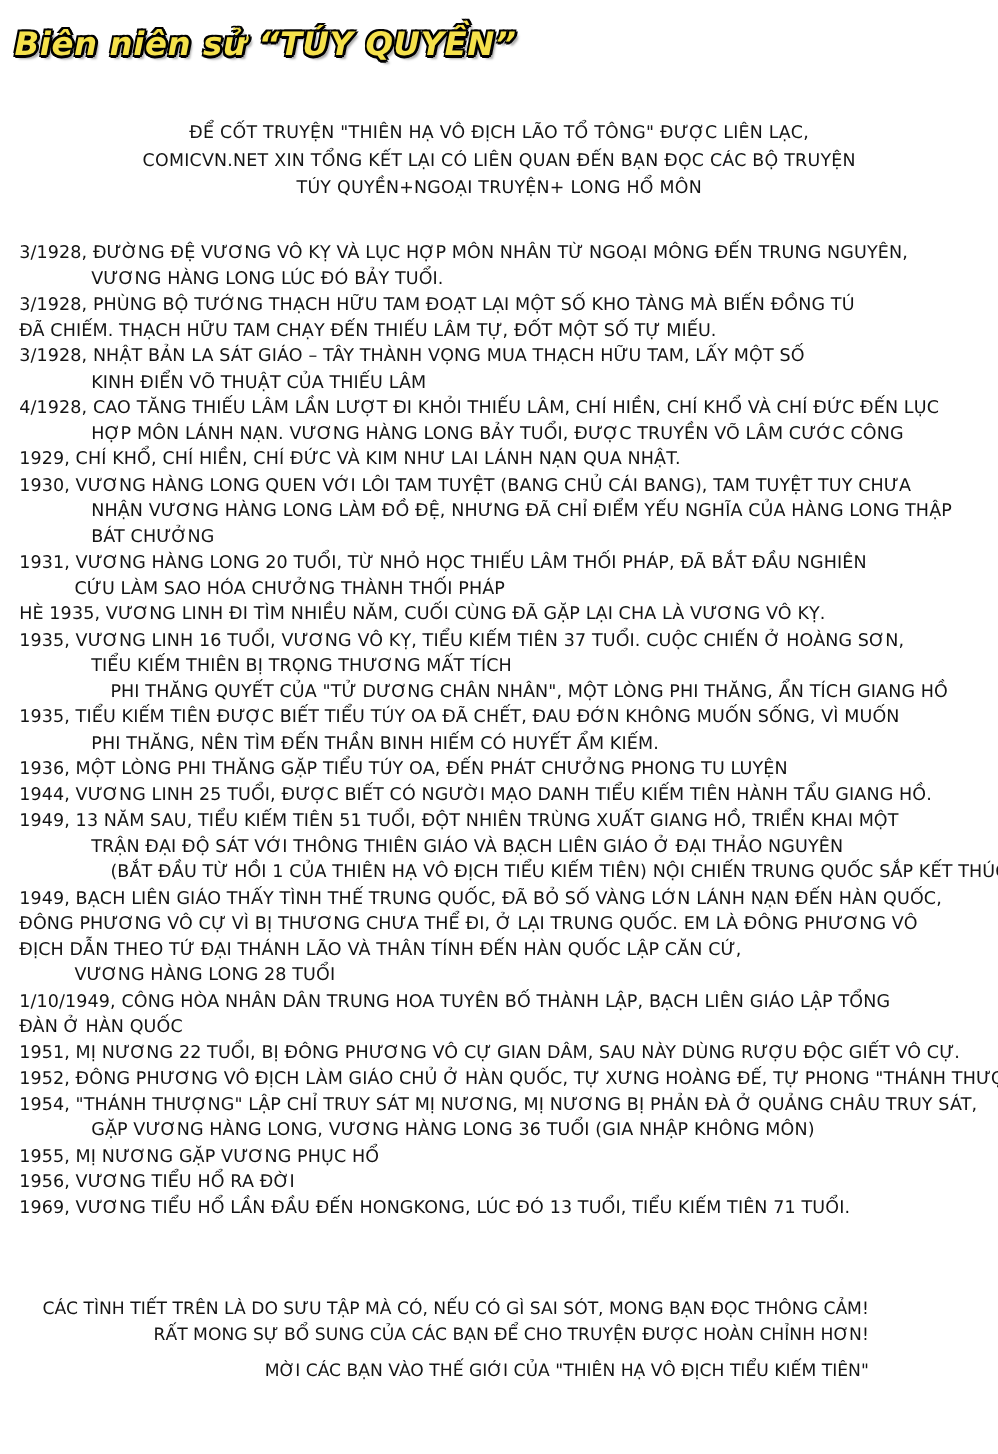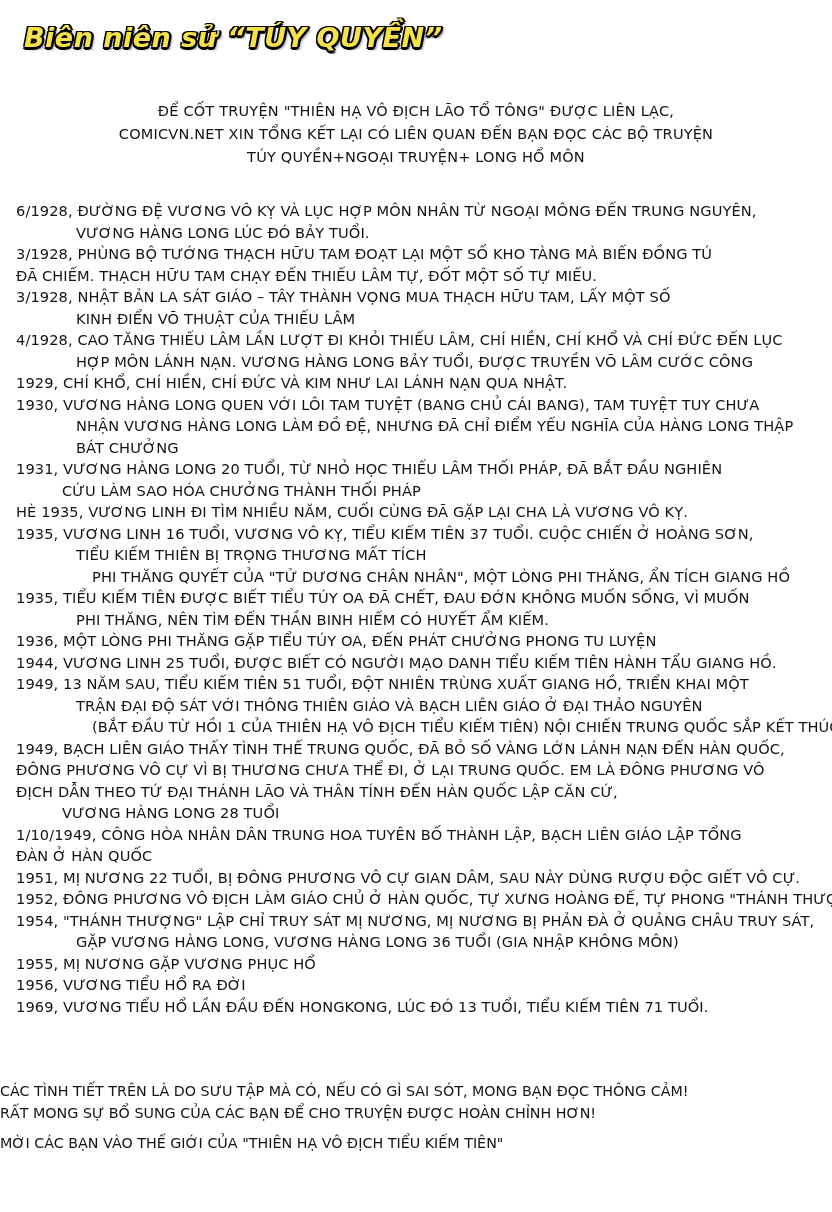--- a/index.html
+++ b/index.html
@@ -27,7 +27,7 @@
   .title-banner {
     position: absolute;
     top: 18px;
-    left: 24px;
+    left: 12px;
     width: 380px;
     height: 44px;
   }

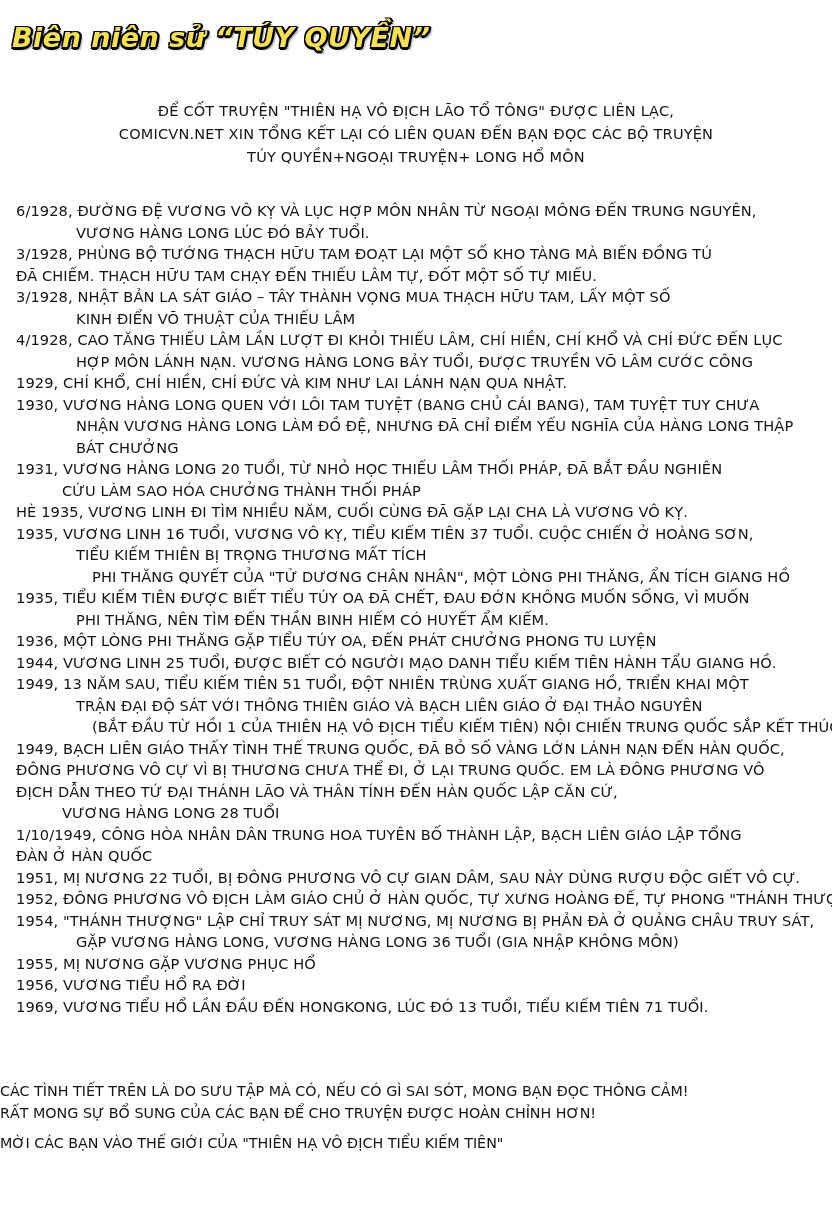--- a/index.html
+++ b/index.html
@@ -120,7 +120,7 @@
   </div>
 
   <div class="chronology">
-    <div class="entry ind0">6/1928, ĐƯỜNG ĐỆ VƯƠNG VÔ KỴ VÀ LỤC HỢP MÔN NHÂN TỪ NGOẠI MÔNG ĐẾN TRUNG NGUYÊN,</div>
+    <div class="entry ind0">3/1928, ĐƯỜNG ĐỆ VƯƠNG VÔ KỴ VÀ LỤC HỢP MÔN NHÂN TỪ NGOẠI MÔNG ĐẾN TRUNG NGUYÊN,</div>
     <div class="entry ind2">VƯƠNG HÀNG LONG LÚC ĐÓ BẢY TUỔI.</div>
     <div class="entry ind0">3/1928, PHÙNG BỘ TƯỚNG THẠCH HỮU TAM ĐOẠT LẠI MỘT SỐ KHO TÀNG MÀ BIẾN ĐỒNG TÚ</div>
     <div class="entry ind0">ĐÃ CHIẾM. THẠCH HỮU TAM CHẠY ĐẾN THIẾU LÂM TỰ, ĐỐT MỘT SỐ TỰ MIẾU.</div>

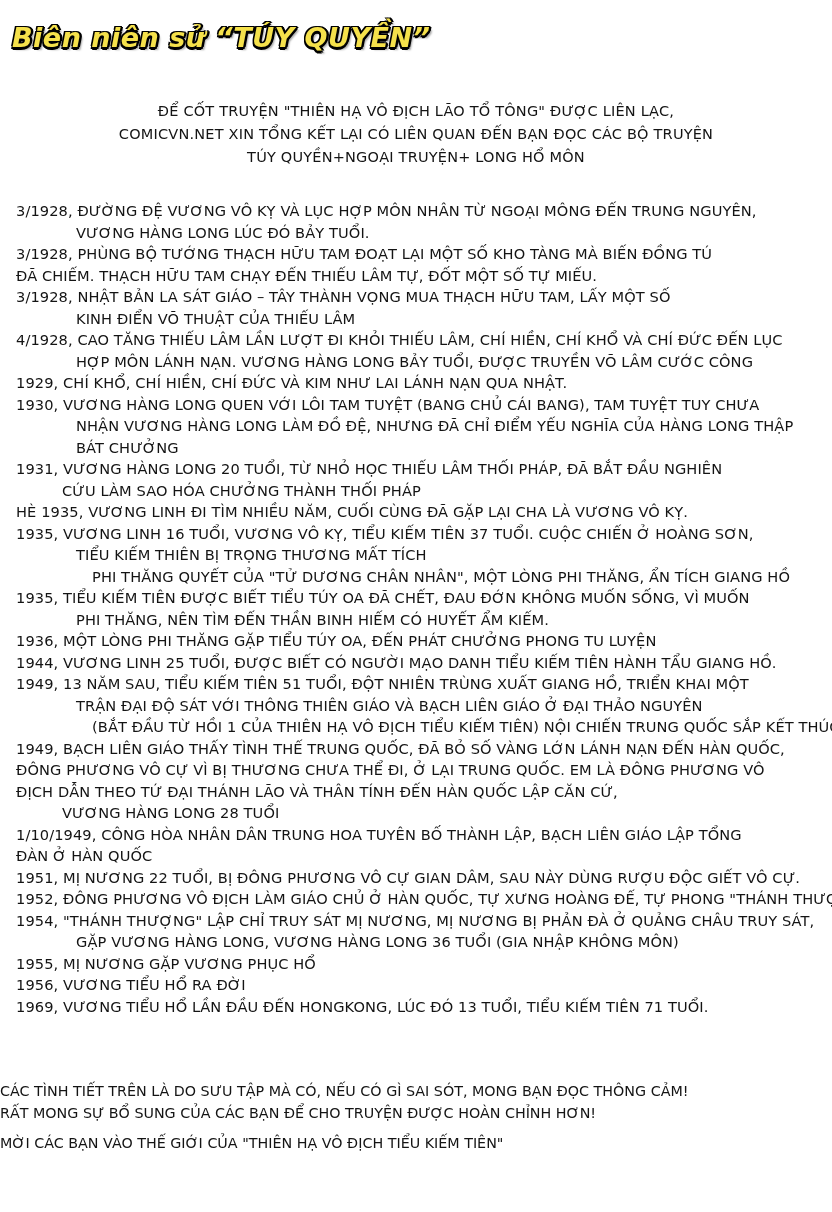--- a/index.html
+++ b/index.html
@@ -92,7 +92,7 @@
     bottom: 58px;
     left: 0;
     width: 724px;
-    text-align: left;
+    text-align: right;
   }
   .footer-line {
     font-size: 14.3px;

